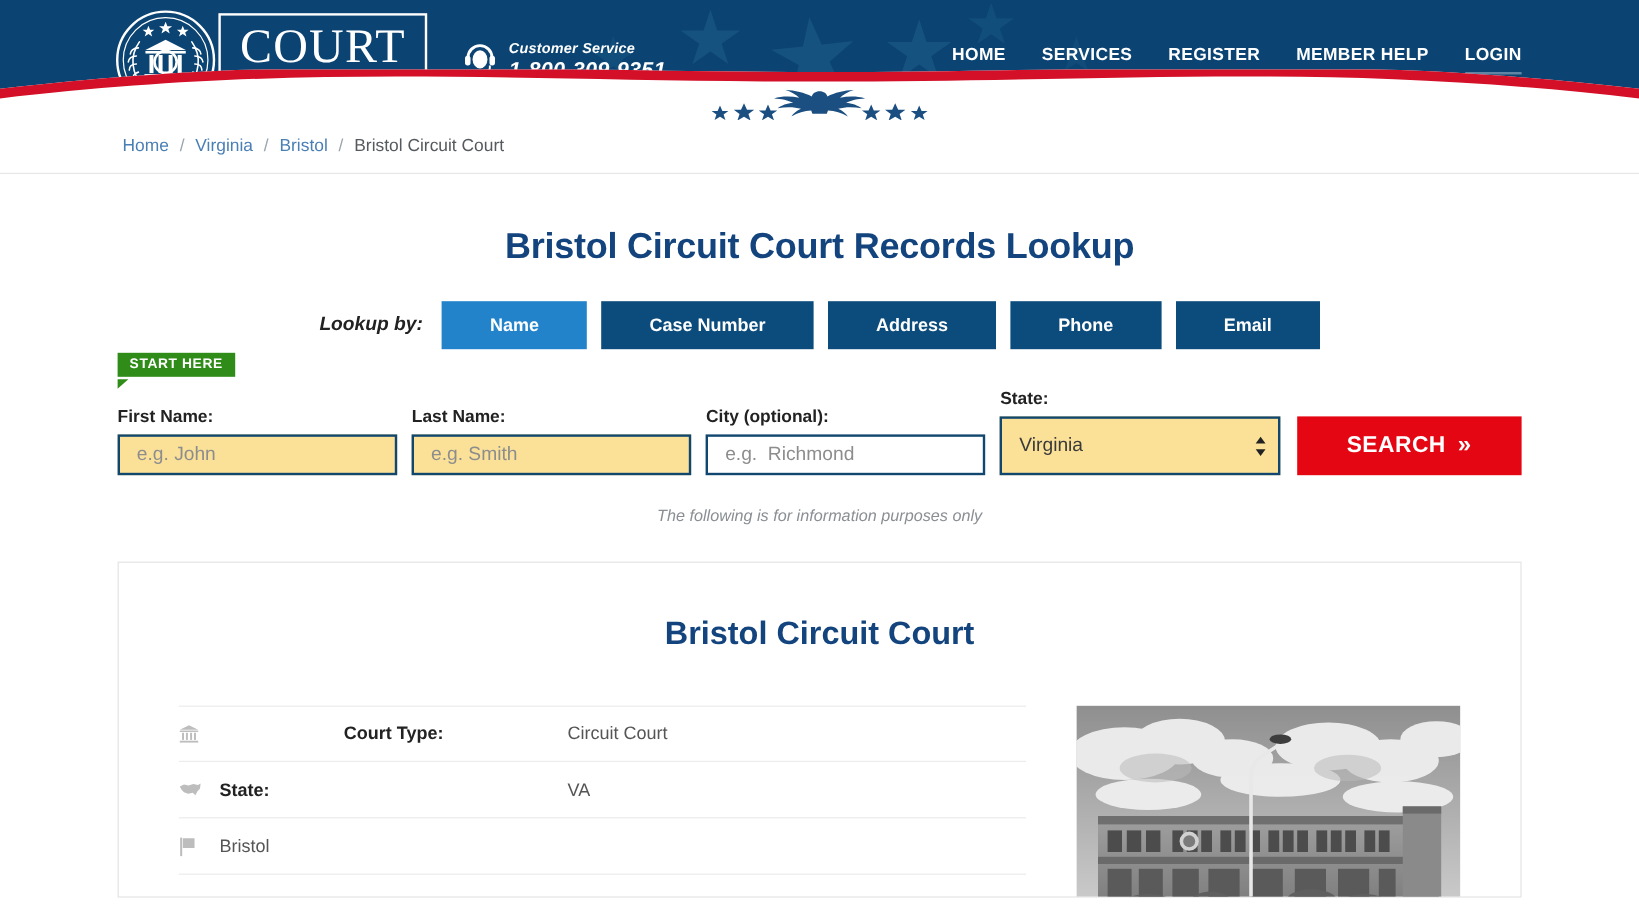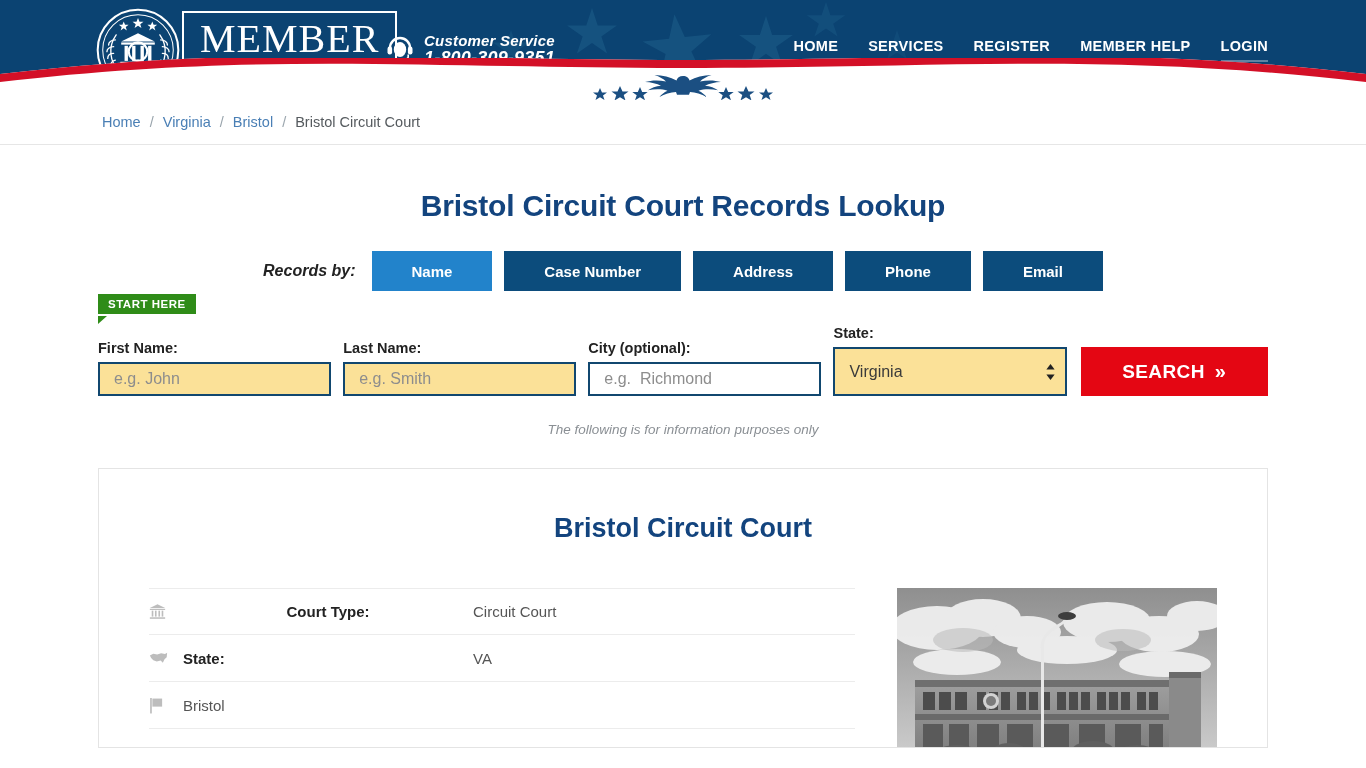--- a/index.html
+++ b/index.html
@@ -259,7 +259,7 @@
       </g>
     </svg>
     <div class="logo-box">
-      <div class="logo-court">MEMBER</div>
+      <div class="logo-court">COURT</div>
       <div class="logo-rule"></div>
       <div class="logo-sub">CASE FINDER</div>
     </div>

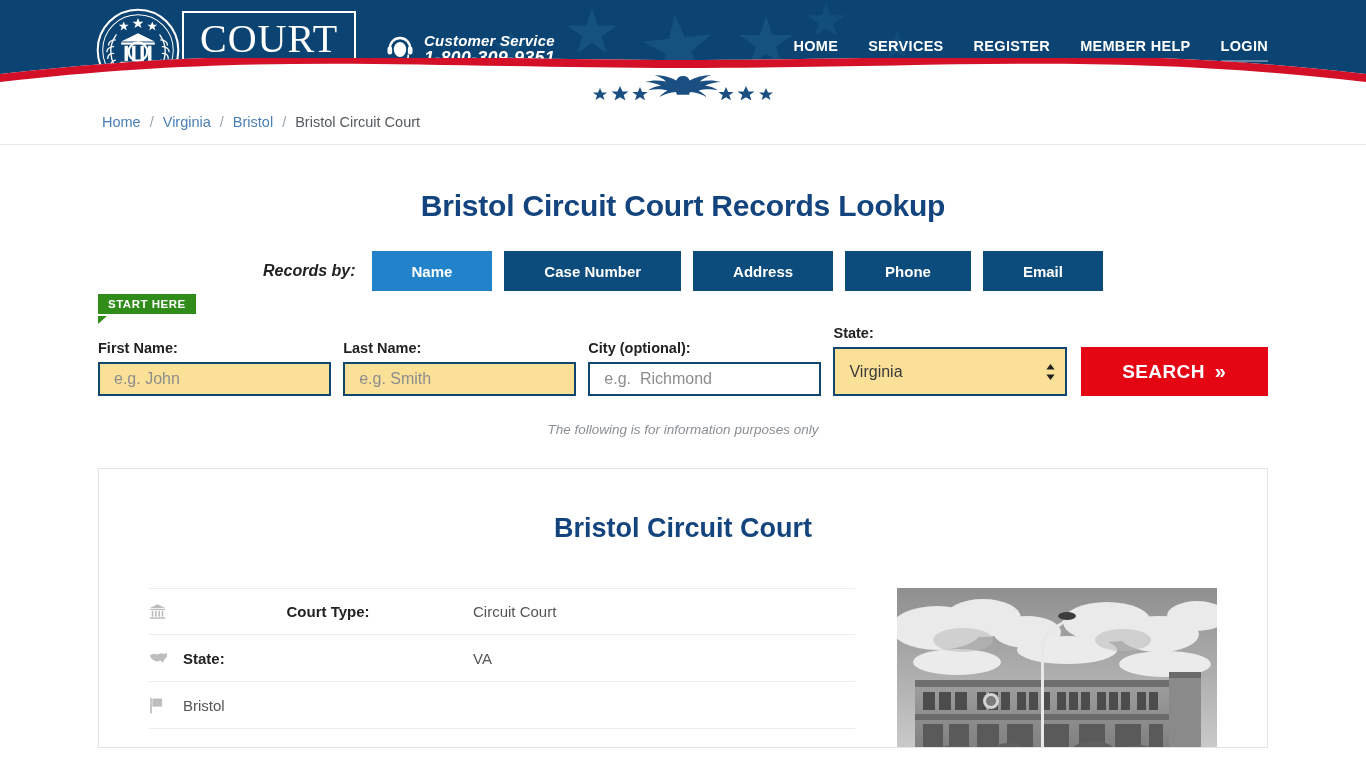--- a/index.html
+++ b/index.html
@@ -60,7 +60,7 @@
   }
   .cs-icon{ width:30px; height:34px; }
   .cs-label{
-    color:#ffffff; font-size:15px; font-weight:bold; font-style:italic;
+    color:#ffffff; font-size:12px; font-weight:bold; font-style:italic;
     line-height:15px; letter-spacing:.2px;
   }
   .cs-phone{

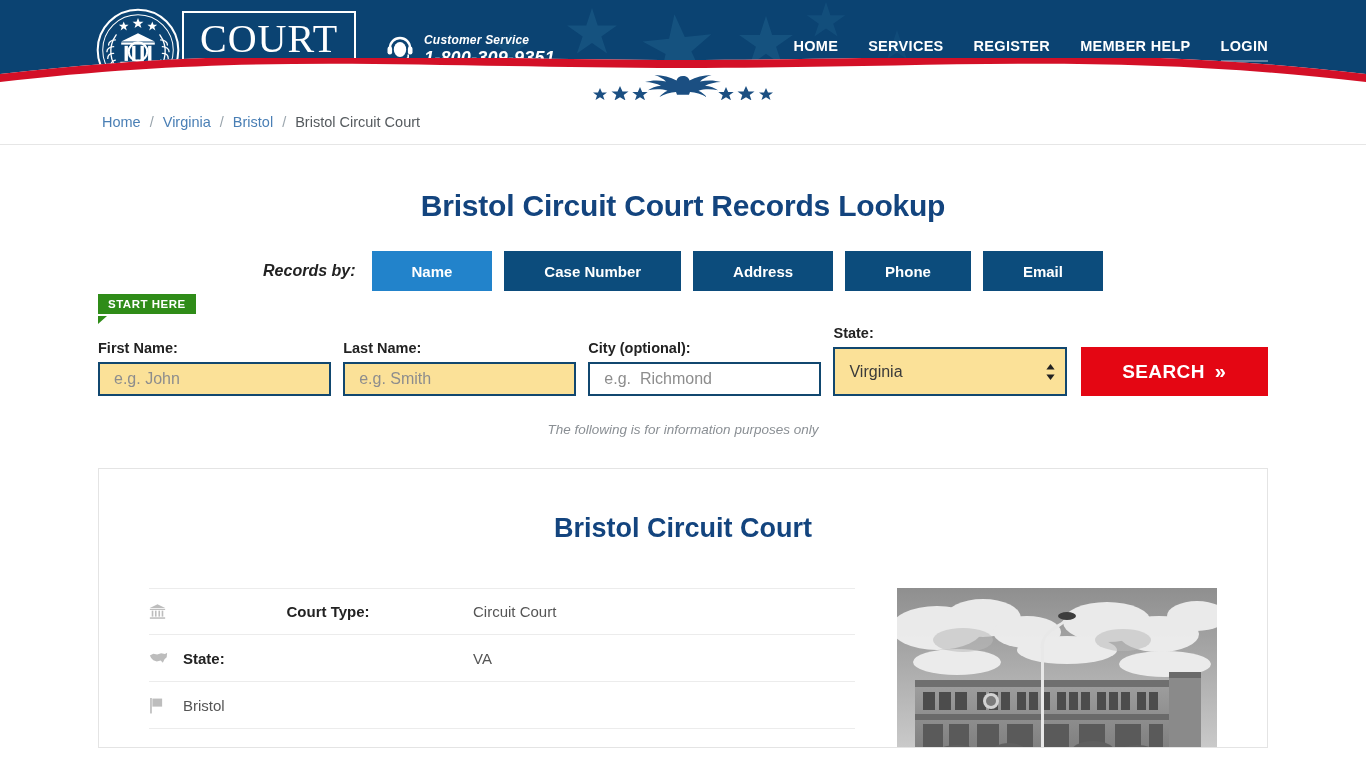--- a/index.html
+++ b/index.html
@@ -322,7 +322,7 @@
   <h1 class="page-title">Bristol Circuit Court Records Lookup</h1>
 
   <div class="searchby">
-    <span class="searchby-label">Records by:</span>
+    <span class="searchby-label">Lookup by:</span>
     <button class="tab active">Name</button>
     <button class="tab">Case Number</button>
     <button class="tab">Address</button>

